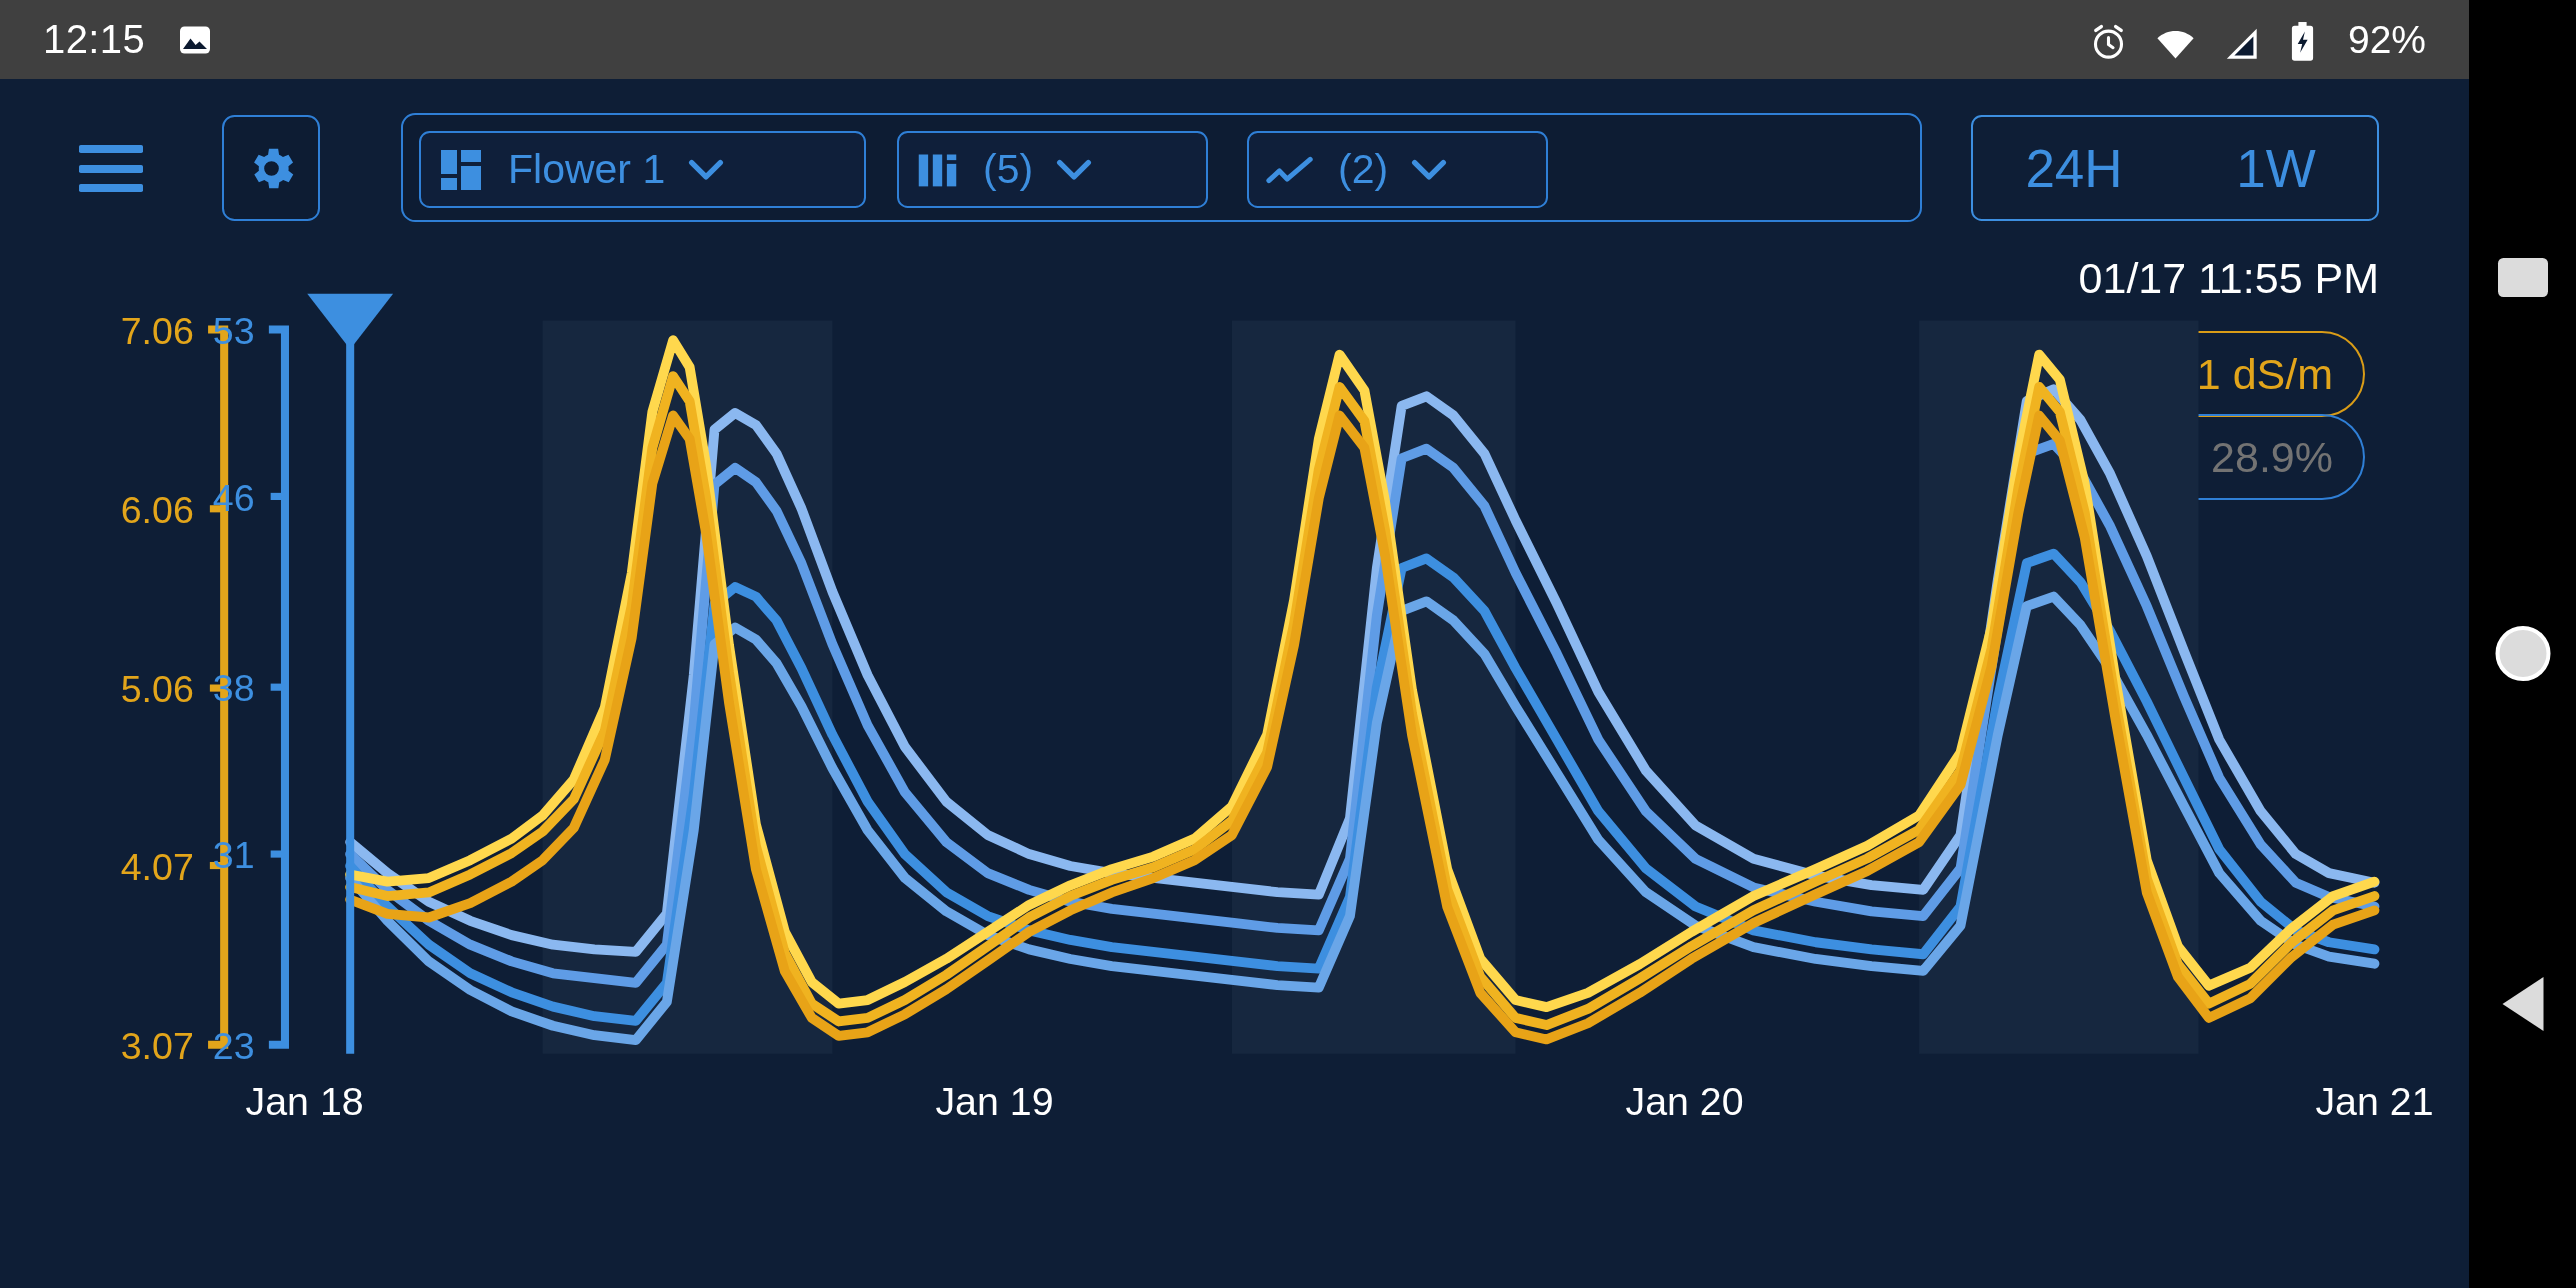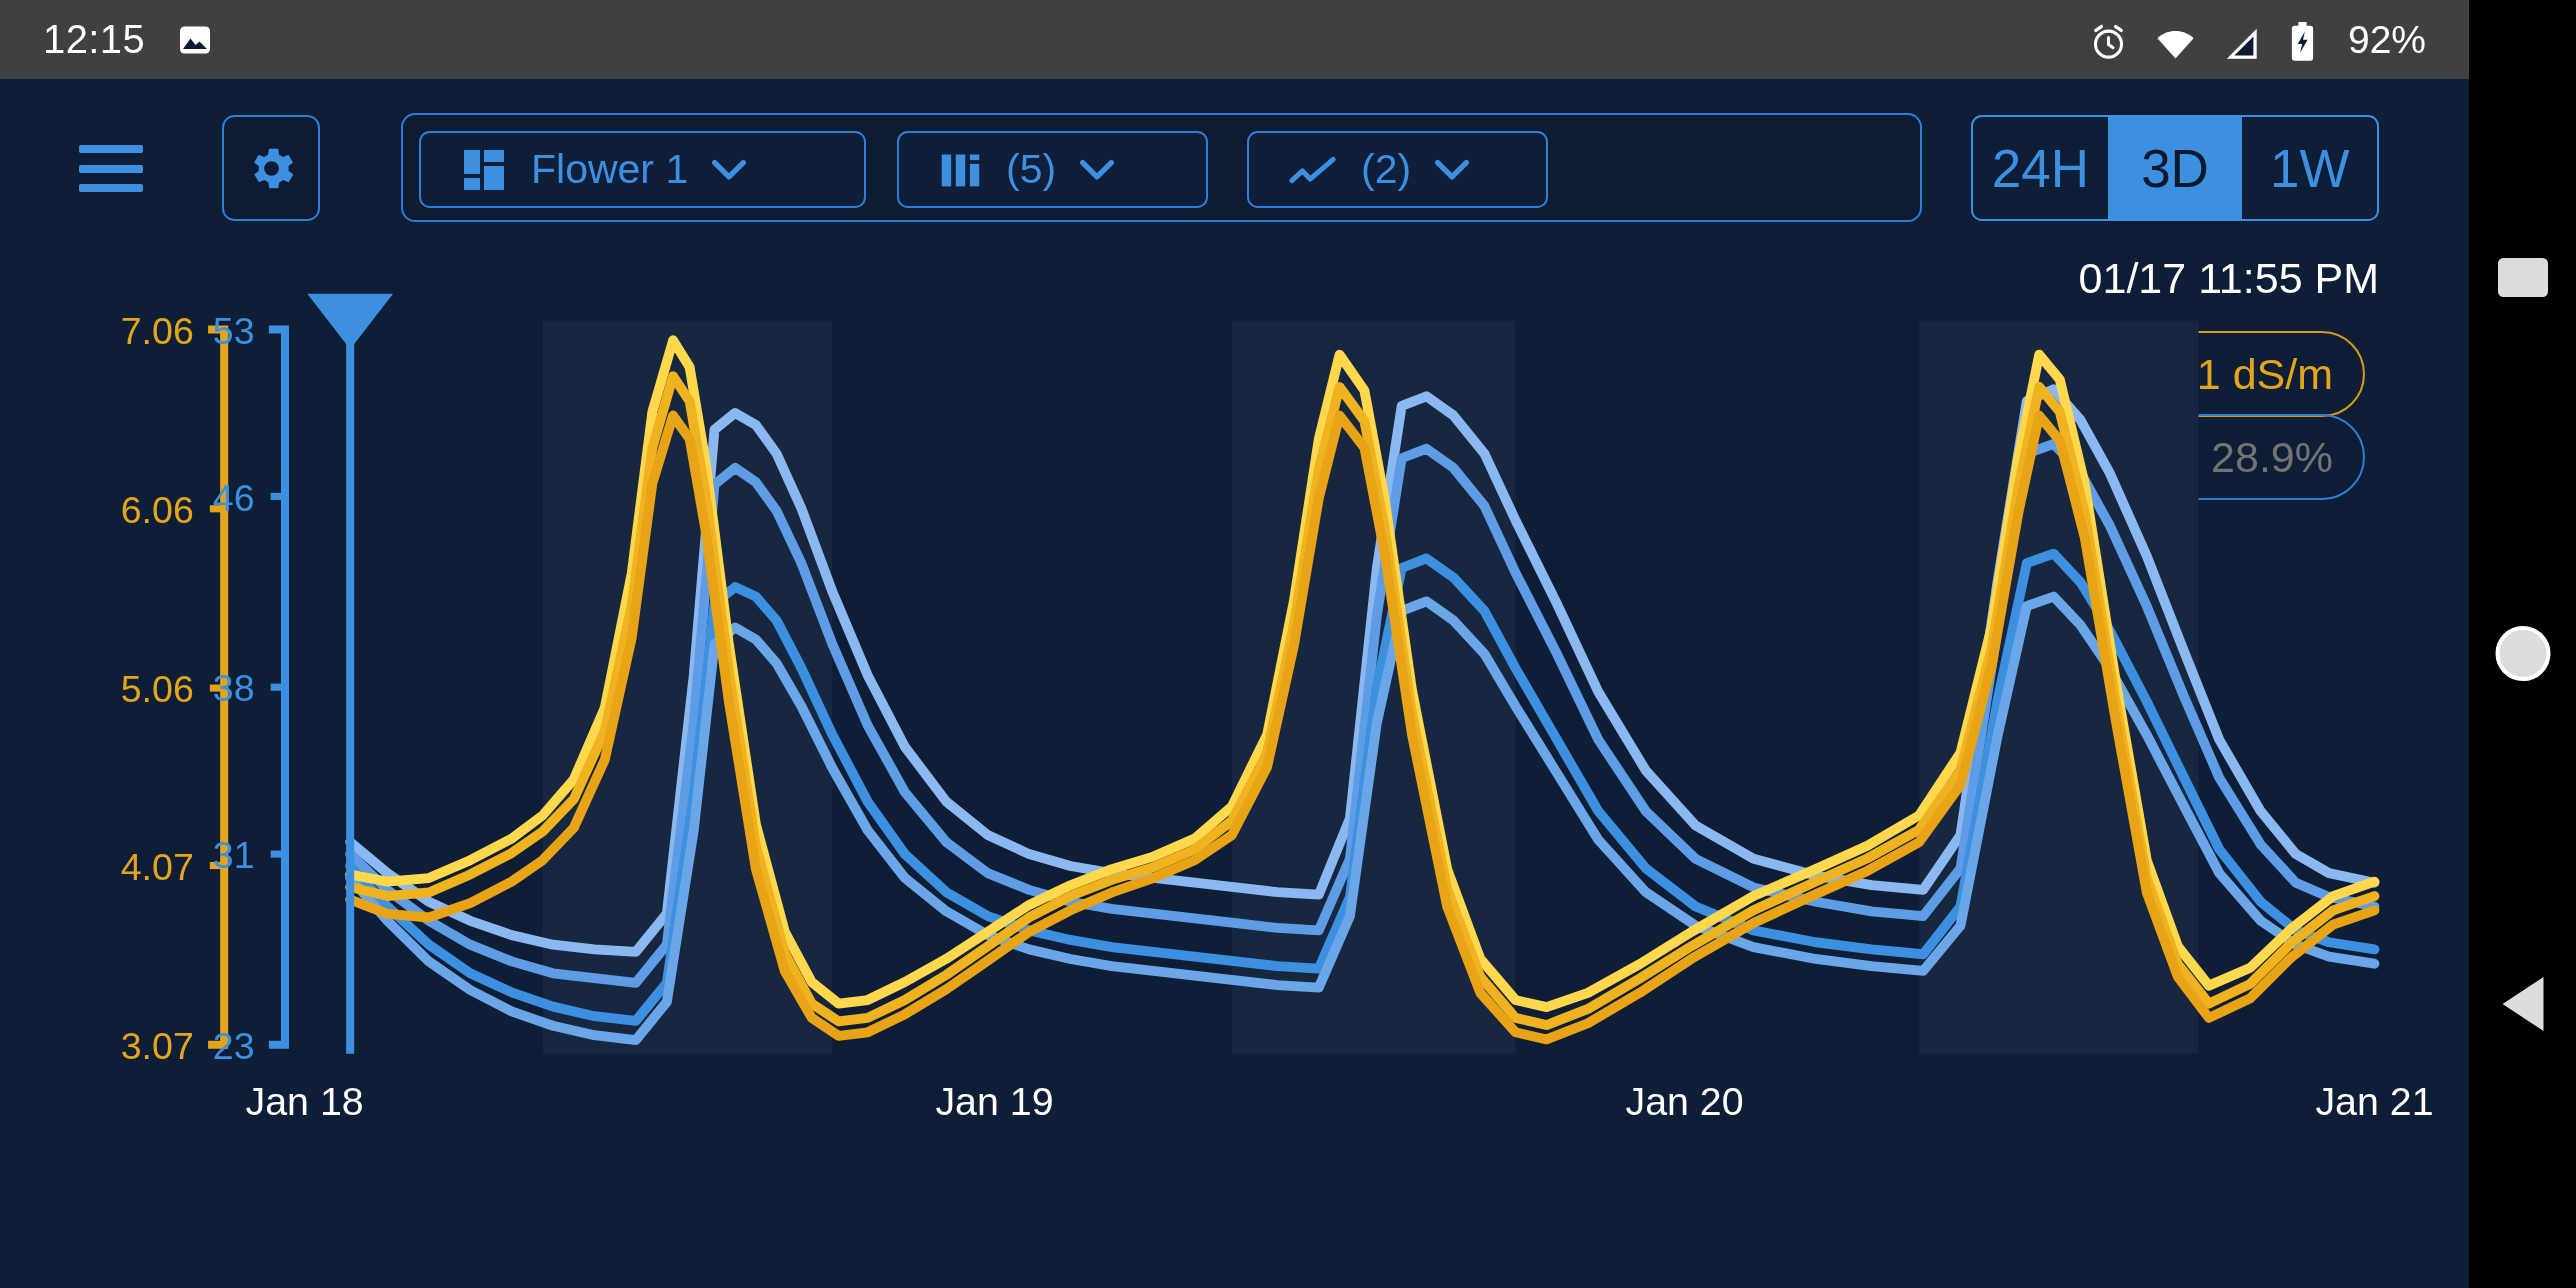--- a/index.html
+++ b/index.html
@@ -34,7 +34,7 @@
                border:2.7px solid #2f7fd6; border-radius:14.3px; background:#0d1c33; }
   .chip { position:absolute; top:16px; height:77px; border:2.7px solid #2f7fd6;
           border-radius:10.7px; background:#0f1f3a; display:flex; align-items:center;
-          padding:0 39px; gap:23px; cursor:pointer; }
+          padding:0 16px; gap:23px; cursor:pointer; }
   #chip-zone  { left:16px;  min-width:447px; }
   #chip-sens  { left:494px; min-width:311px; }
   #chip-metr  { left:844px; min-width:301px; }

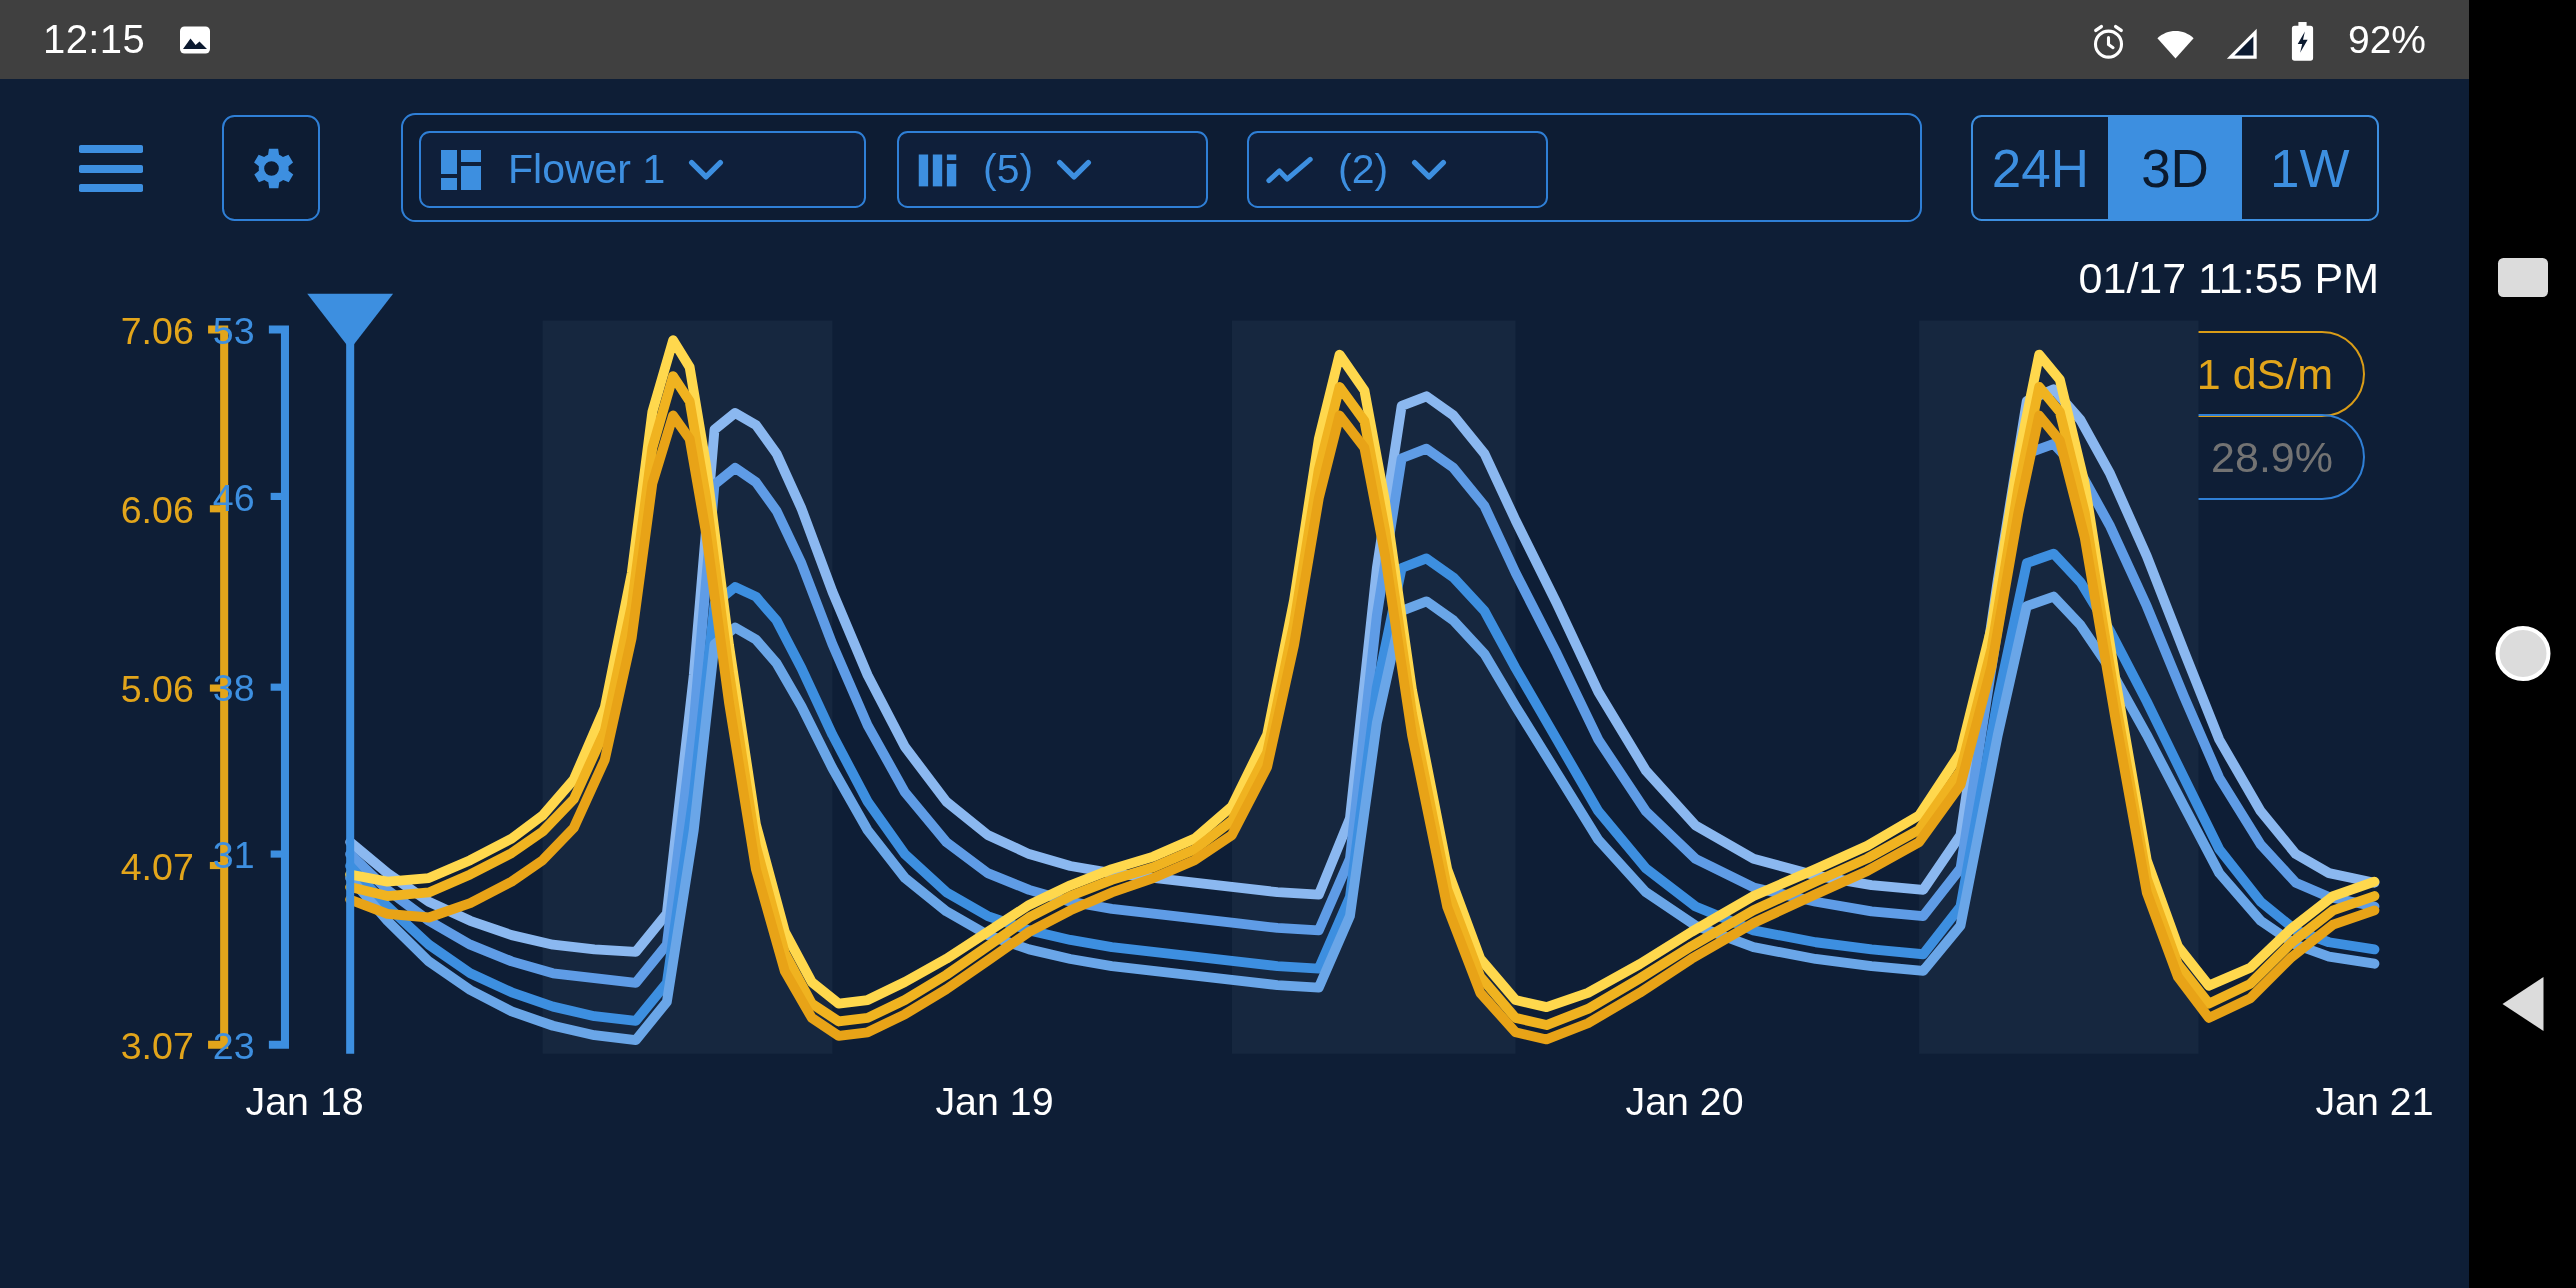--- a/index.html
+++ b/index.html
@@ -163,7 +163,6 @@
 
       <div id="range">
         <div class="seg">24H</div>
-        <div class="seg active">3D</div>
         <div class="seg">1W</div>
       </div>
 

